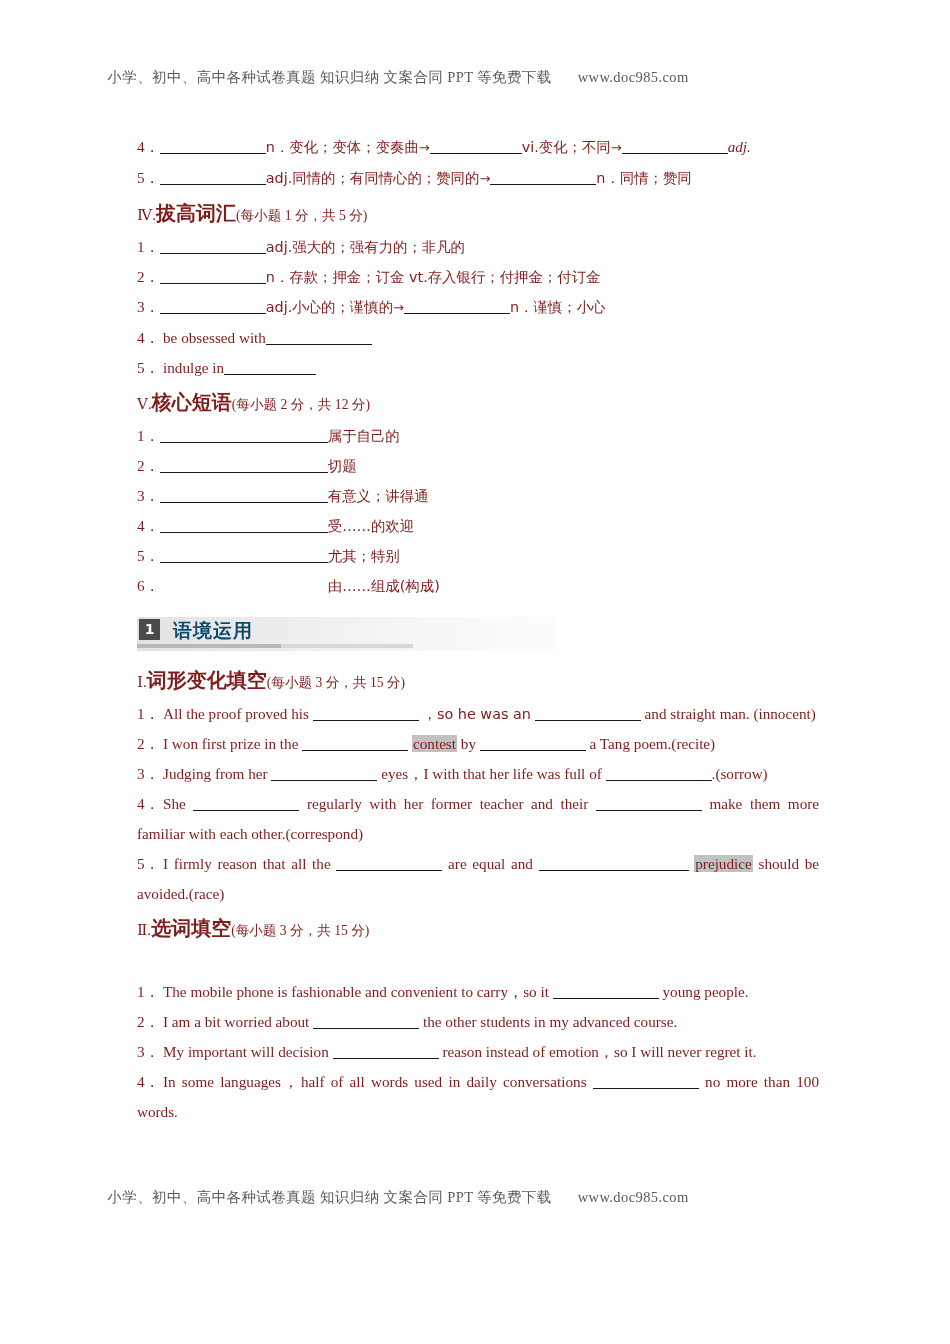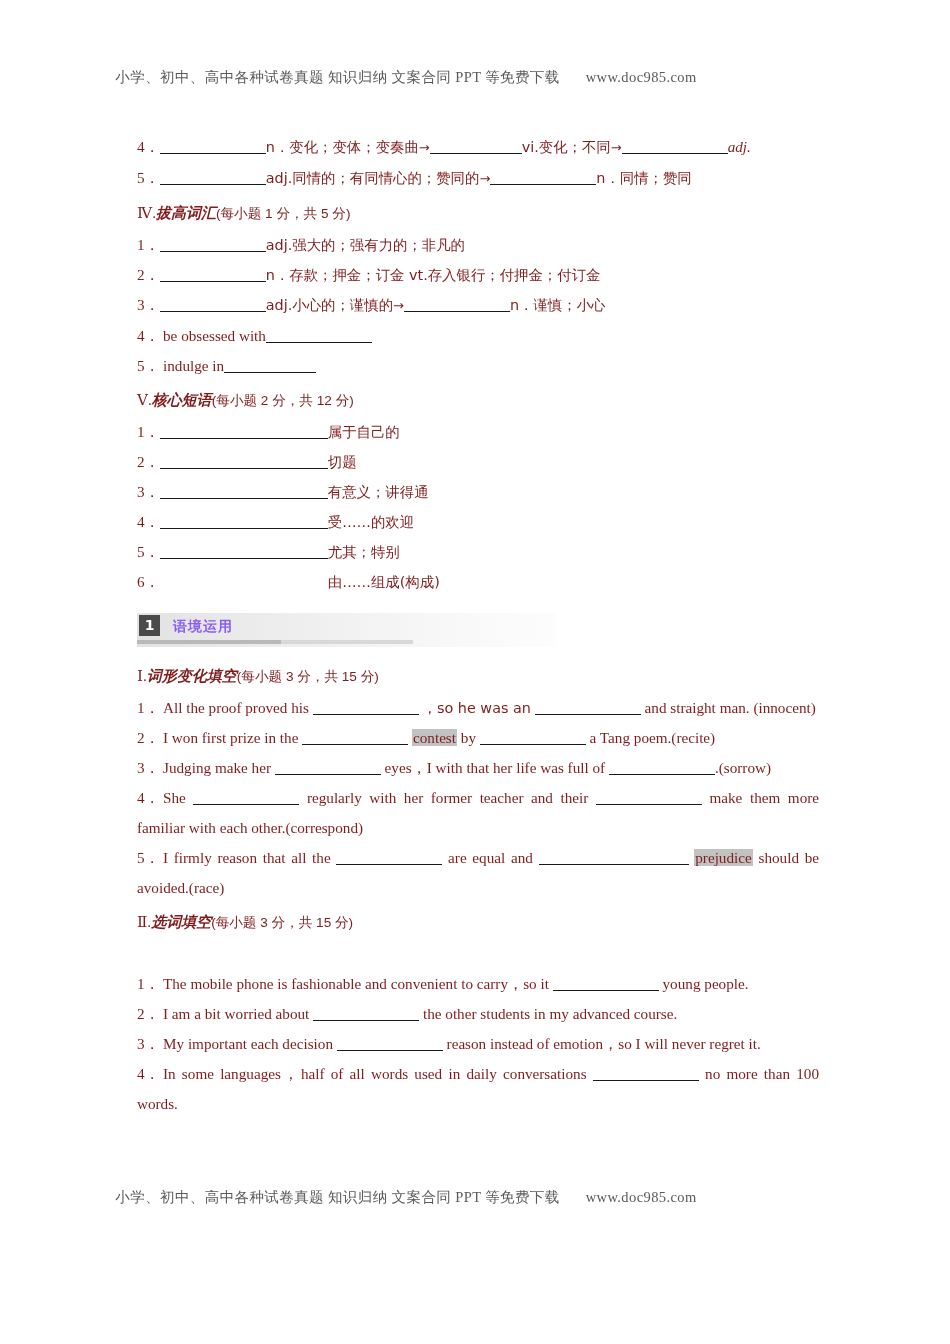--- a/index.html
+++ b/index.html
@@ -23,7 +23,7 @@
   }
   .wm {
     position: absolute;
-    left: 8px;
+    left: 0;
     width: 796px;
     text-align: center;
     font-size: 14.5px;

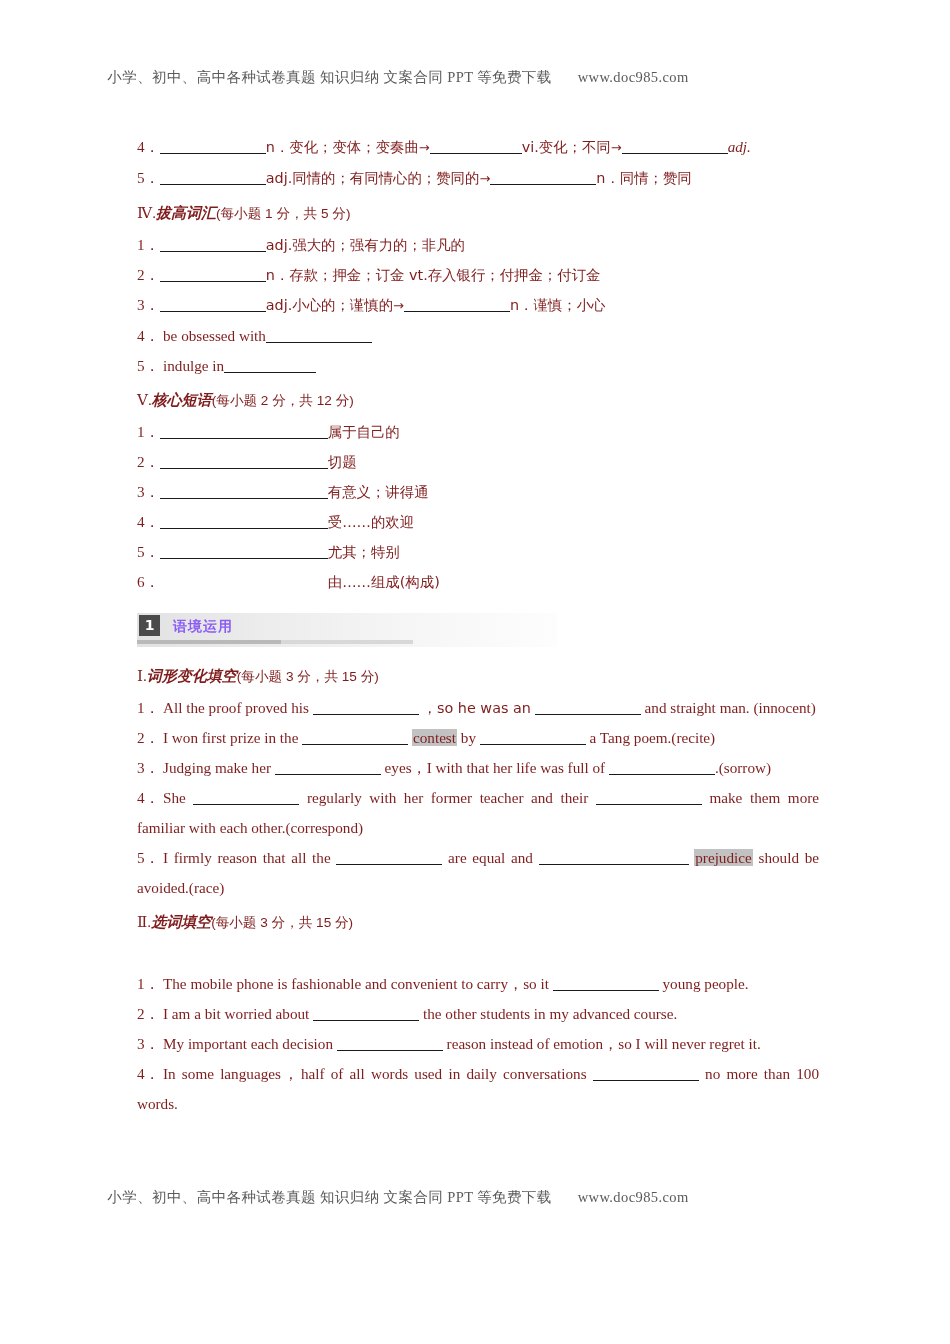--- a/index.html
+++ b/index.html
@@ -145,8 +145,7 @@
   .hdr .hdr-name {
     font-family: "DejaVu Sans", "Liberation Sans", sans-serif;
     font-weight: bold;
-    font-size: 15px;
-    font-style: italic;
+    font-size: 20px;
   }
   .hdr .hdr-score {
     font-family: Liberation Sans, sans-serif;

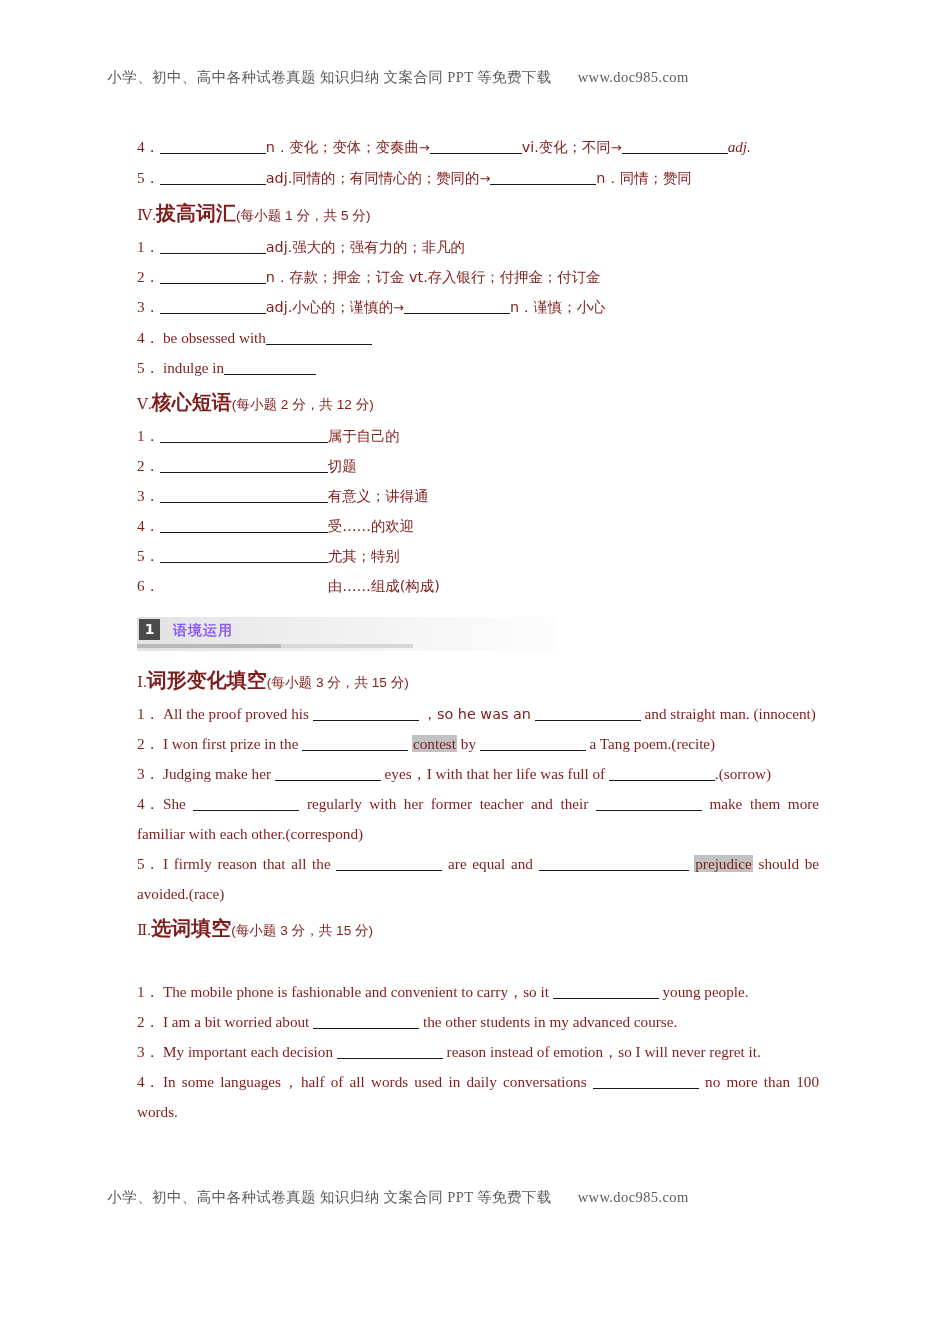--- a/index.html
+++ b/index.html
@@ -148,7 +148,7 @@
     font-size: 20px;
   }
   .hdr .hdr-score {
-    font-family: Liberation Sans, sans-serif;
+    font-family: Liberation Serif, serif;
     font-size: 13.6px;
   }
   .spacer-sm { height: 6px; }

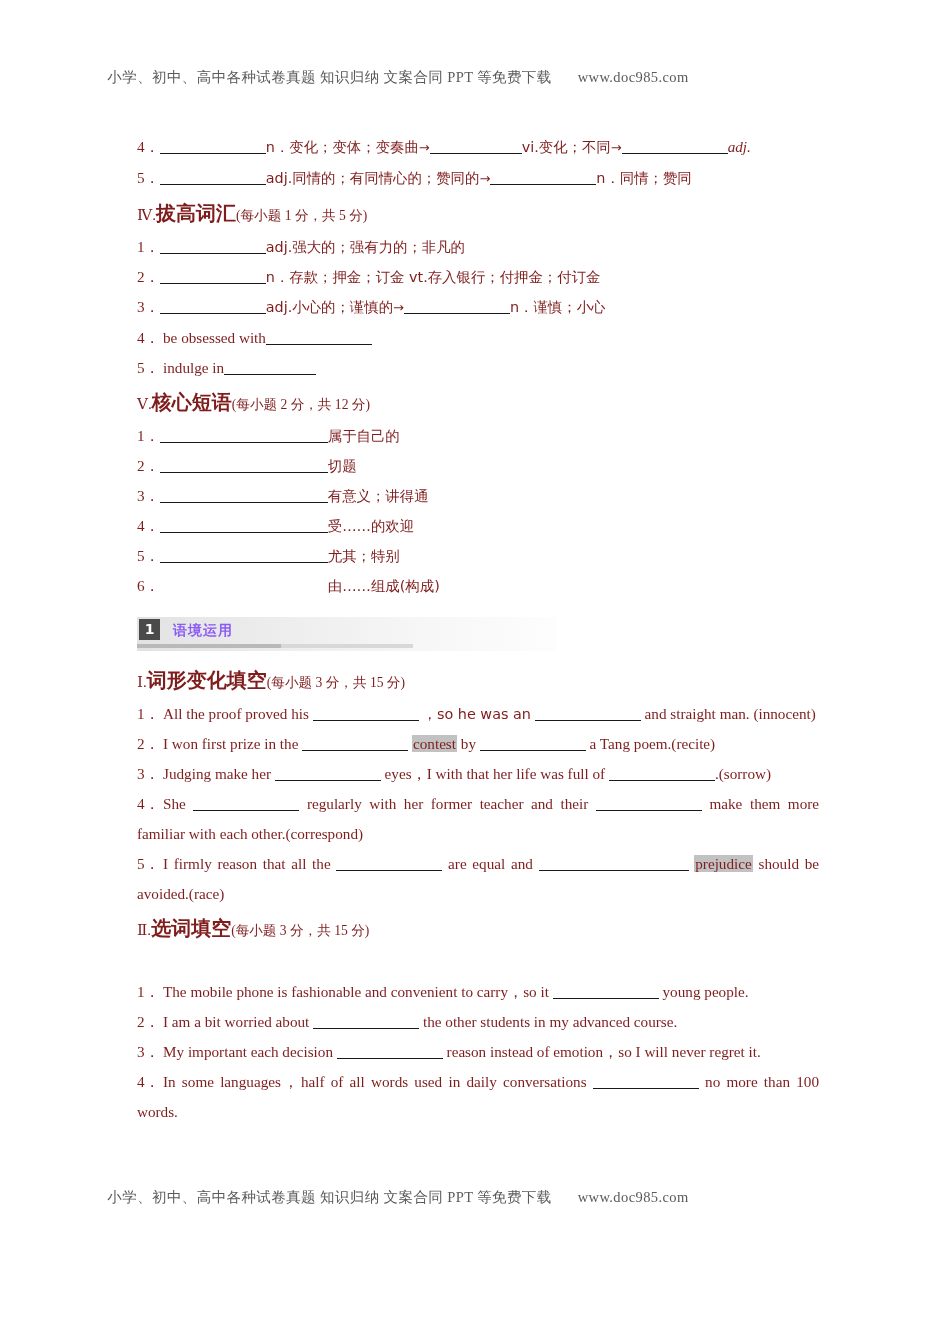--- a/index.html
+++ b/index.html
@@ -113,11 +113,11 @@
     position: absolute;
     left: 36px; top: 2px;
     font-family: "DejaVu Sans", "Liberation Sans", sans-serif;
-    font-size: 14px;
+    font-size: 19px;
     font-weight: bold;
     letter-spacing: 1px;
     line-height: 26px;
-    color: #8b5cf6;
+    color: #0c4a6e;
   }
   .banner-rule {
     position: absolute;

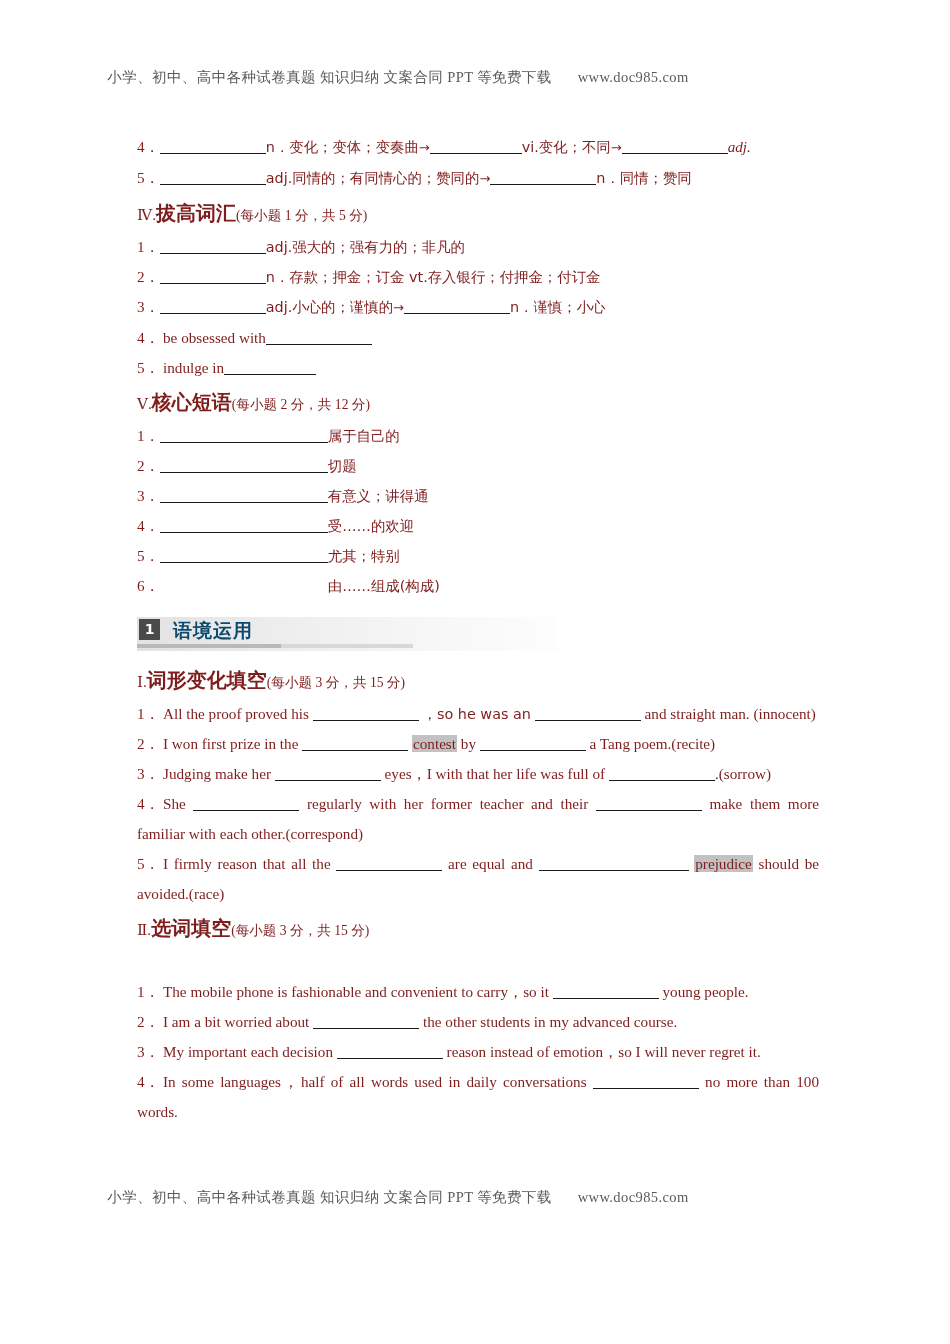--- a/index.html
+++ b/index.html
@@ -237,7 +237,7 @@
       <span class="num-in">2．</span><span>I won first prize in the</span> <span class="blank b-lg"></span> <span class="hl">contest</span> <span>by</span> <span class="blank b-lg"></span> <span>a Tang poem.(recite)</span>
     </div>
     <div class="line">
-      <span class="num-in">3．</span><span>Judging make her</span> <span class="blank b-lg"></span> <span>eyes，I with that her life was full of</span> <span class="blank b-lg"></span><span>.(sorrow)</span>
+      <span class="num-in">3．</span><span>Judging from her</span> <span class="blank b-lg"></span> <span>eyes，I with that her life was full of</span> <span class="blank b-lg"></span><span>.(sorrow)</span>
     </div>
     <div class="line just">
       <span class="num-in">4．</span><span>She</span> <span class="blank b-lg"></span> <span>regularly with her former teacher and their</span> <span class="blank b-lg"></span> <span>make them more familiar with each other.(correspond)</span>

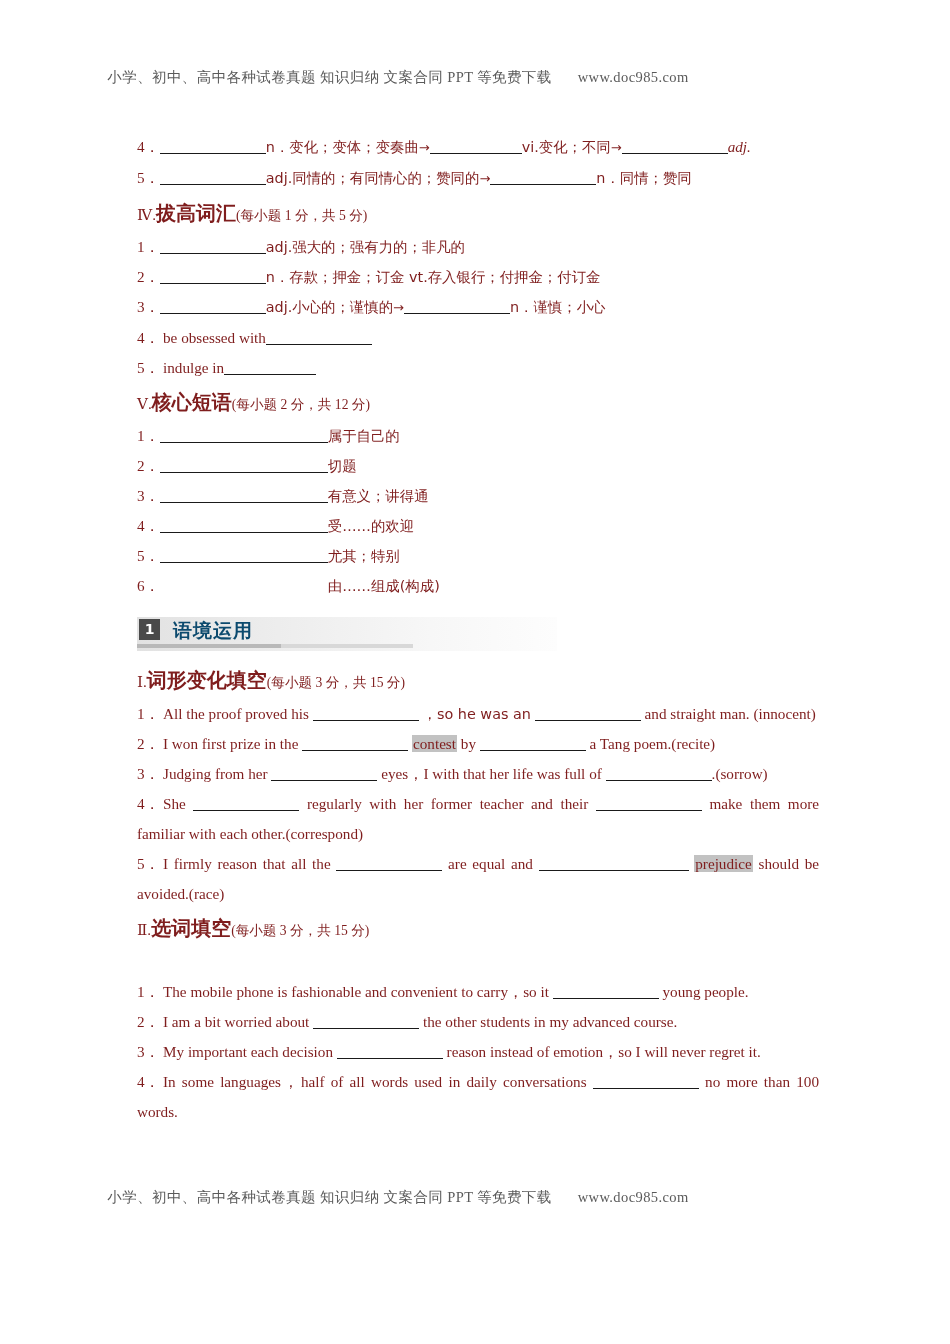--- a/index.html
+++ b/index.html
@@ -259,7 +259,7 @@
       <span class="num-in">2．</span><span>I am a bit worried about</span> <span class="blank b-lg"></span> <span>the other students in my advanced course.</span>
     </div>
     <div class="line">
-      <span class="num-in">3．</span><span>My important each decision</span> <span class="blank b-lg"></span> <span>reason instead of emotion，so I will never regret it.</span>
+      <span class="num-in">3．</span><span>My important will decision</span> <span class="blank b-lg"></span> <span>reason instead of emotion，so I will never regret it.</span>
     </div>
     <div class="line just">
       <span class="num-in">4．</span><span>In some languages，half of all words used in daily conversations</span> <span class="blank b-lg"></span> <span>no more than 100 words.</span>

